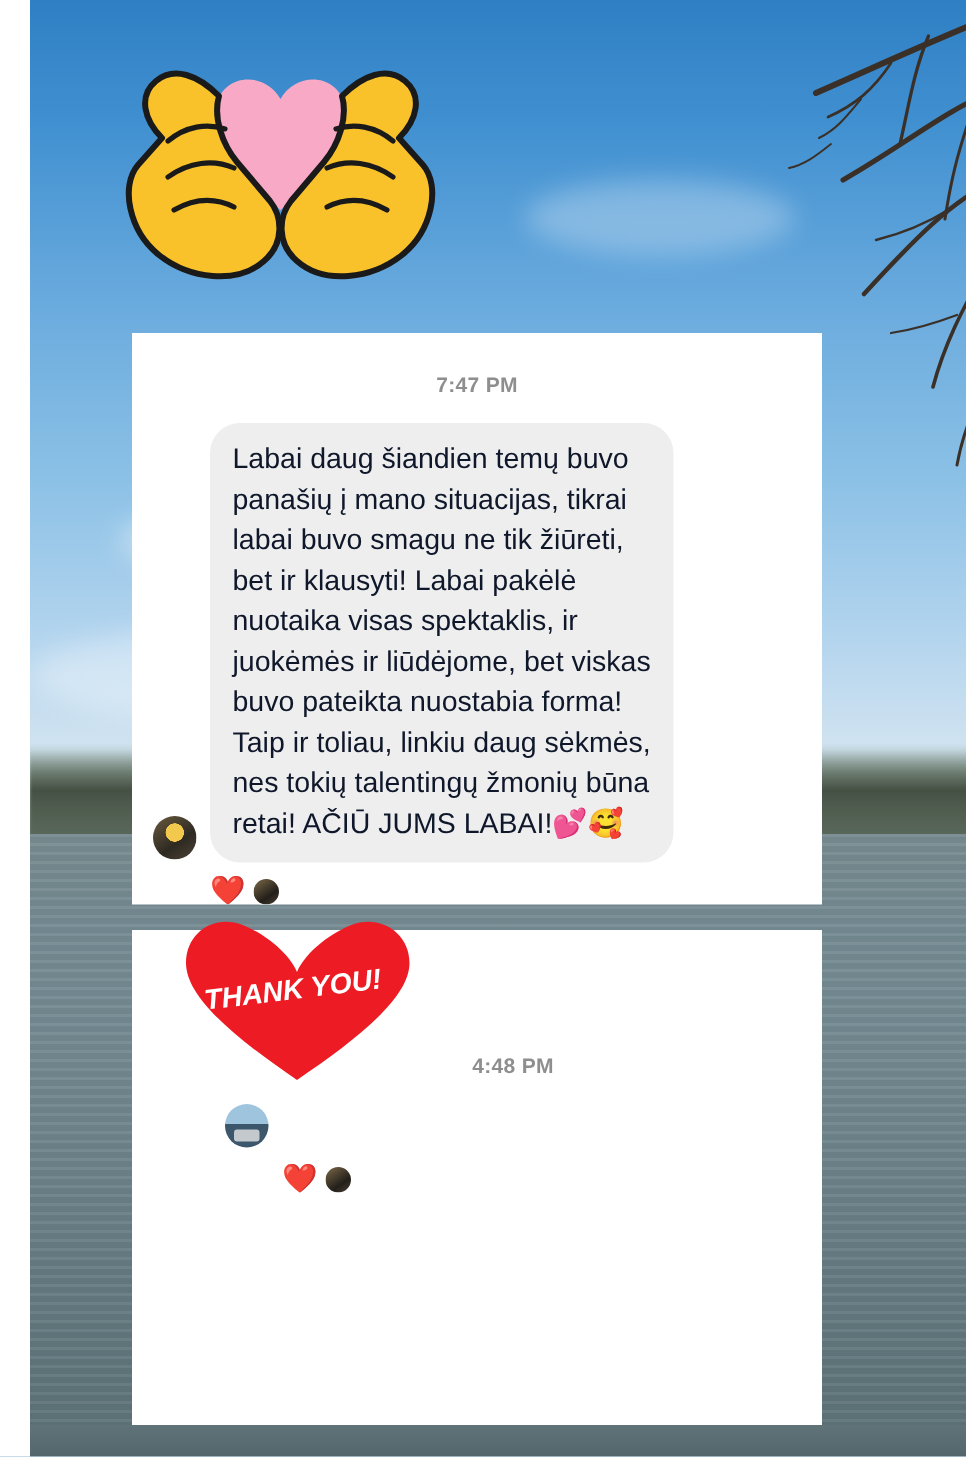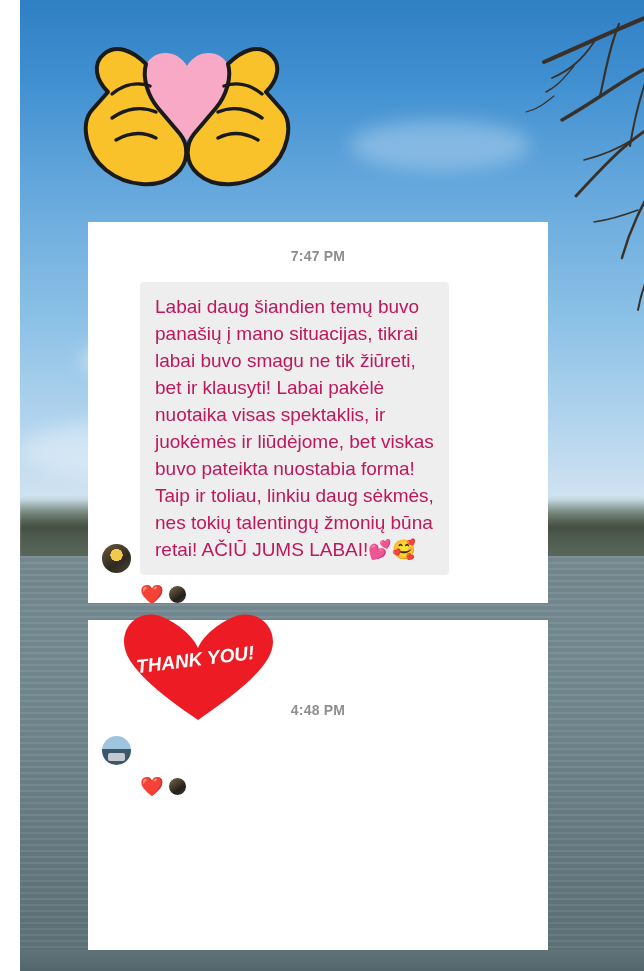--- a/index.html
+++ b/index.html
@@ -152,11 +152,11 @@
   }
   .bubble {
     background: #eeeeee;
-    border-radius: 4px;
+    border-radius: 20px;
     padding: 11px 15px 12px 15px;
     font-size: 19px;
     line-height: 27px;
-    color: #be185d;
+    color: #0f172a;
     max-width: 330px;
     white-space: pre-line;
   }

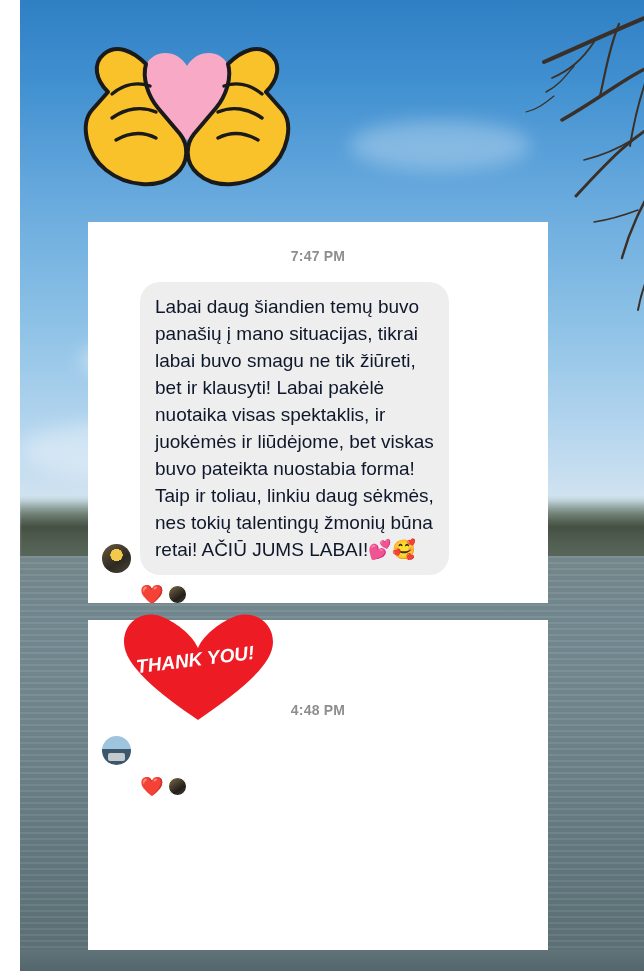--- a/index.html
+++ b/index.html
@@ -104,7 +104,7 @@
     overflow: hidden;
   }
   .card-1 { left: 68px; top: 222px; width: 460px; height: 381px; }
-  .card-2 { left: 68px; top: 620px; width: 460px; height: 330px; }
+  .card-2 { left: 68px; top: 620px; width: 460px; height: 330px; padding-left: 48px; }
 
   .timestamp {
     text-align: center;

